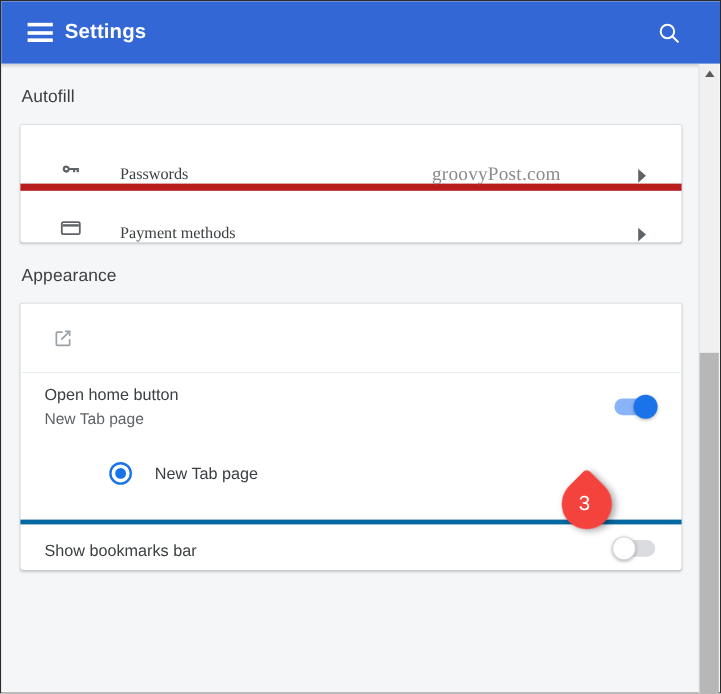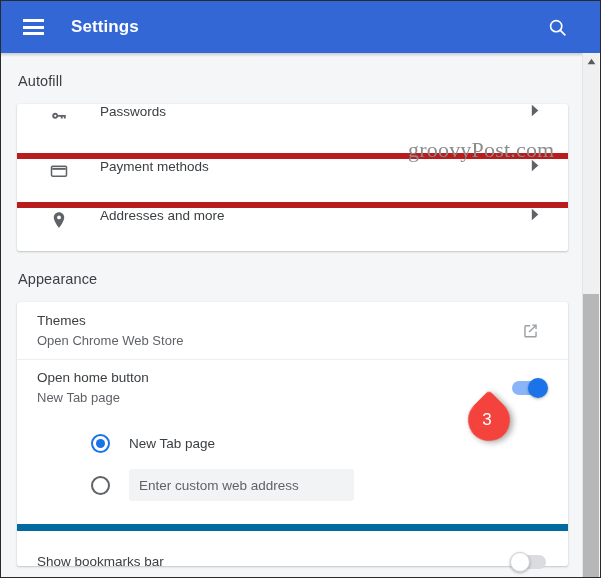--- a/index.html
+++ b/index.html
@@ -59,7 +59,7 @@
     font-size: 17px;
     font-weight: bold;
     letter-spacing: 0.1px;
-    margin-left: 27px;
+    margin-left: 10px;
     flex: 1 1 auto;
     white-space: nowrap;
   }

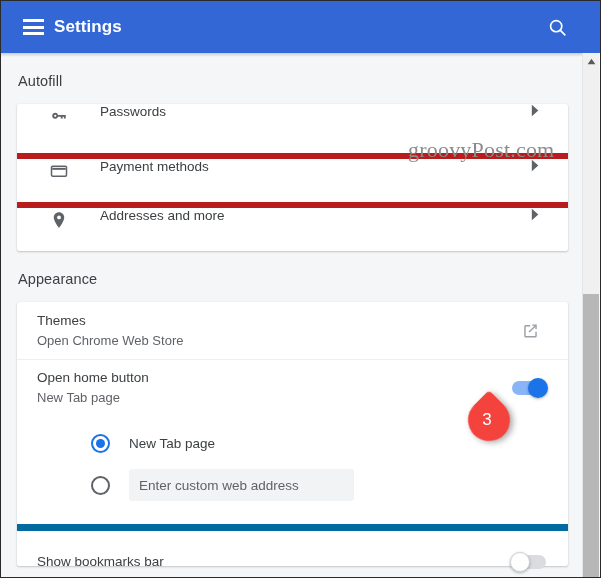--- a/index.html
+++ b/index.html
@@ -111,12 +111,13 @@
 
   .row {
     display: flex;
-    align-items: flex-start;
+    align-items: flex-end;
     height: 49px;
     padding: 0 0 0 30px;
     box-sizing: border-box;
     position: relative;
     cursor: pointer;
+    font-family: Liberation Serif, serif;
   }
   .row + .row { border-top: 6px solid #b91c1c; }
   .row-icon {

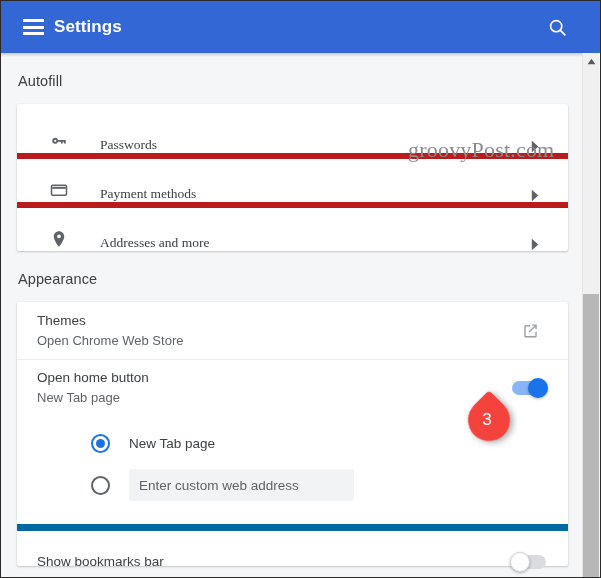--- a/index.html
+++ b/index.html
@@ -300,13 +300,12 @@
     left: 359px;
     top: 136px;
     font-family: "Liberation Serif", serif;
-    font-size: 22px;
+    font-size: 16px;
     color: #8b8b8b;
     letter-spacing: 0.2px;
     z-index: 12;
     pointer-events: none;
     white-space: nowrap;
-    margin-left: 48px;
   }
 
   

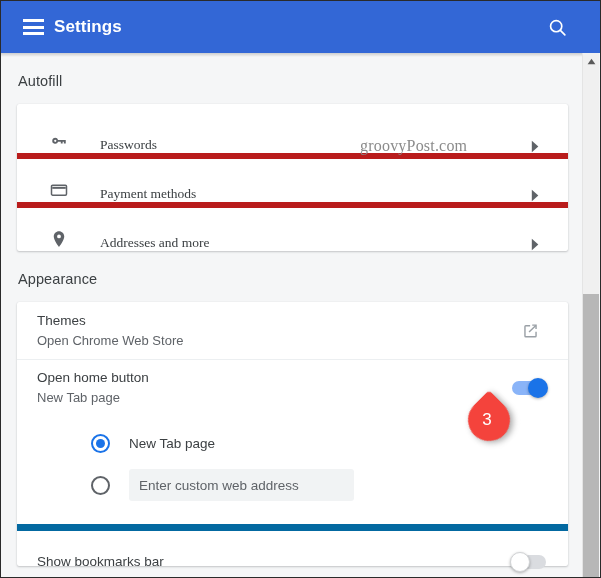--- a/index.html
+++ b/index.html
@@ -404,19 +404,6 @@
         </div>
       </div>
 
-      <div class="row">
-        <div class="row-icon">
-          <svg width="20" height="20" viewBox="0 0 24 24" aria-hidden="true">
-            <path fill="#5f6368" d="M12 2.6c-3.5 0-6.3 2.8-6.3 6.3 0 4.7 6.3 12.5 6.3 12.5s6.3-7.8 6.3-12.5c0-3.5-2.8-6.3-6.3-6.3zm0 8.6a2.3 2.3 0 1 1 0-4.6 2.3 2.3 0 0 1 0 4.6z"></path>
-          </svg>
-        </div>
-        <div class="row-label">Addresses and more</div>
-        <div class="chevron">
-          <svg width="11" height="13" viewBox="0 0 10 12" aria-hidden="true">
-            <path fill="#5f6368" d="M1.6 0.7 L7.6 6 L1.6 11.3 Z"></path>
-          </svg>
-        </div>
-      </div>
 
     </div>
 

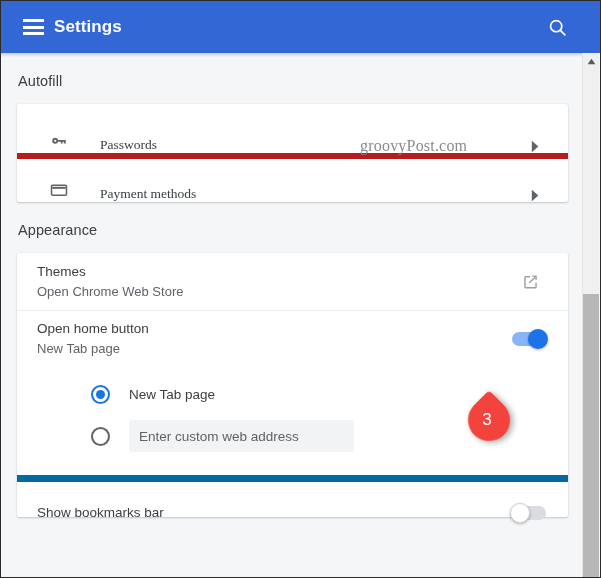--- a/index.html
+++ b/index.html
@@ -412,10 +412,6 @@
     <div class="card">
 
       <div class="arow">
-        <div class="arow-texts">
-          <div class="arow-primary">Themes</div>
-          <div class="arow-secondary">Open Chrome Web Store</div>
-        </div>
         <div class="extlink">
           <svg width="19" height="19" viewBox="0 0 24 24" aria-hidden="true">
             <path fill="none" stroke="#9aa0a6" stroke-width="1.8" d="M19 13.5V19a1 1 0 0 1-1 1H6a1 1 0 0 1-1-1V7a1 1 0 0 1 1-1h5.5"></path>

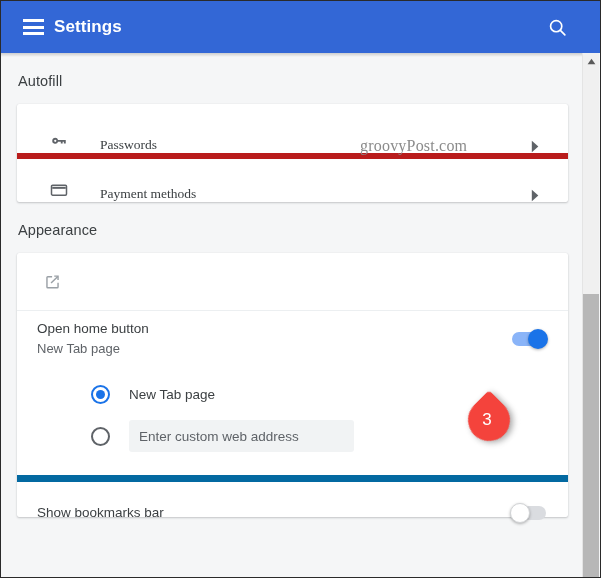--- a/index.html
+++ b/index.html
@@ -438,10 +438,6 @@
           <div class="radio checked"></div>
           <div class="radio-label">New Tab page</div>
         </div>
-        <div class="radio-row">
-          <div class="radio"></div>
-          <input class="addr-input" type="text" placeholder="Enter custom web address" style="">
-        </div>
       </div>
 
       <div class="cutoff-row">

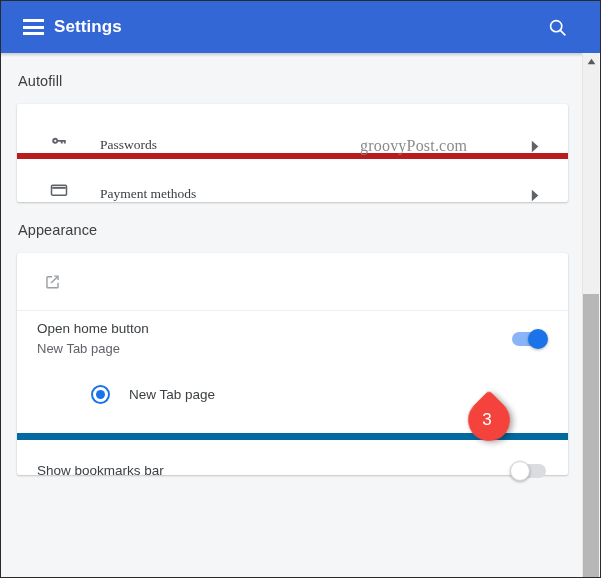--- a/index.html
+++ b/index.html
@@ -341,11 +341,11 @@
 
   .cutoff-row {
     display: flex;
-    align-items: center;
+    align-items: flex-start;
     padding: 0 0 0 20px;
     box-sizing: border-box;
     height: 42px;
-    border-top: 7px solid #0369a1;
+    border-top: 4px solid #0369a1;
   }
 </style>
 </head>

